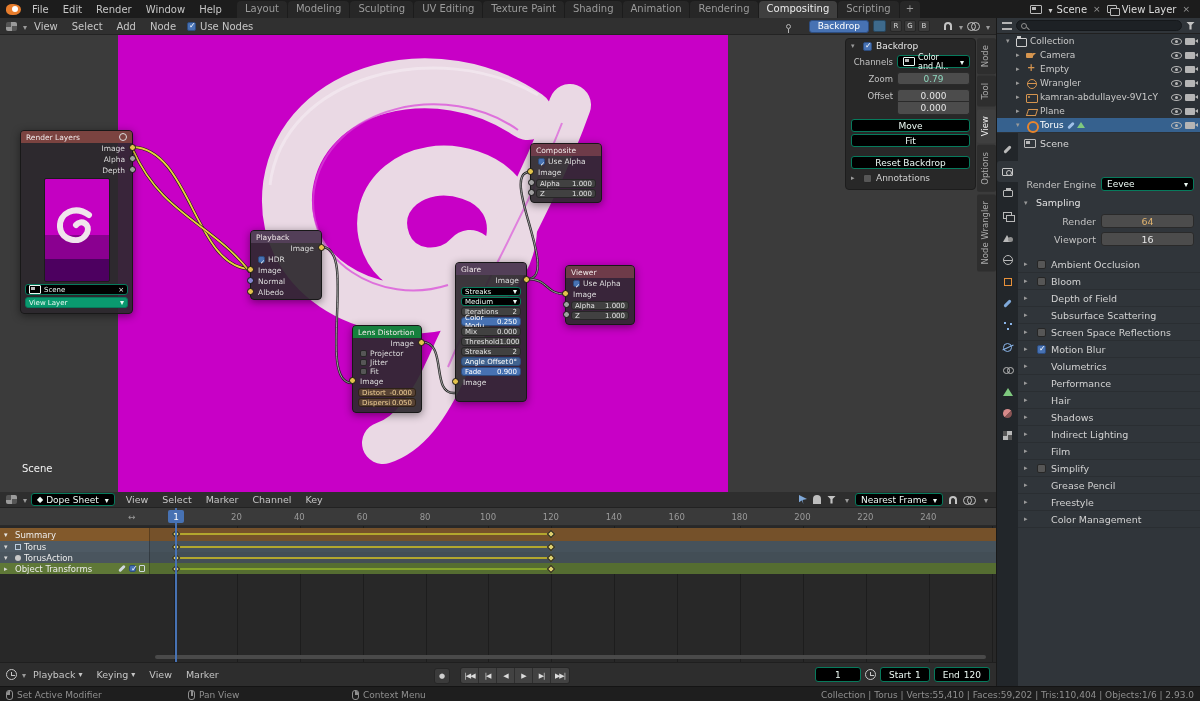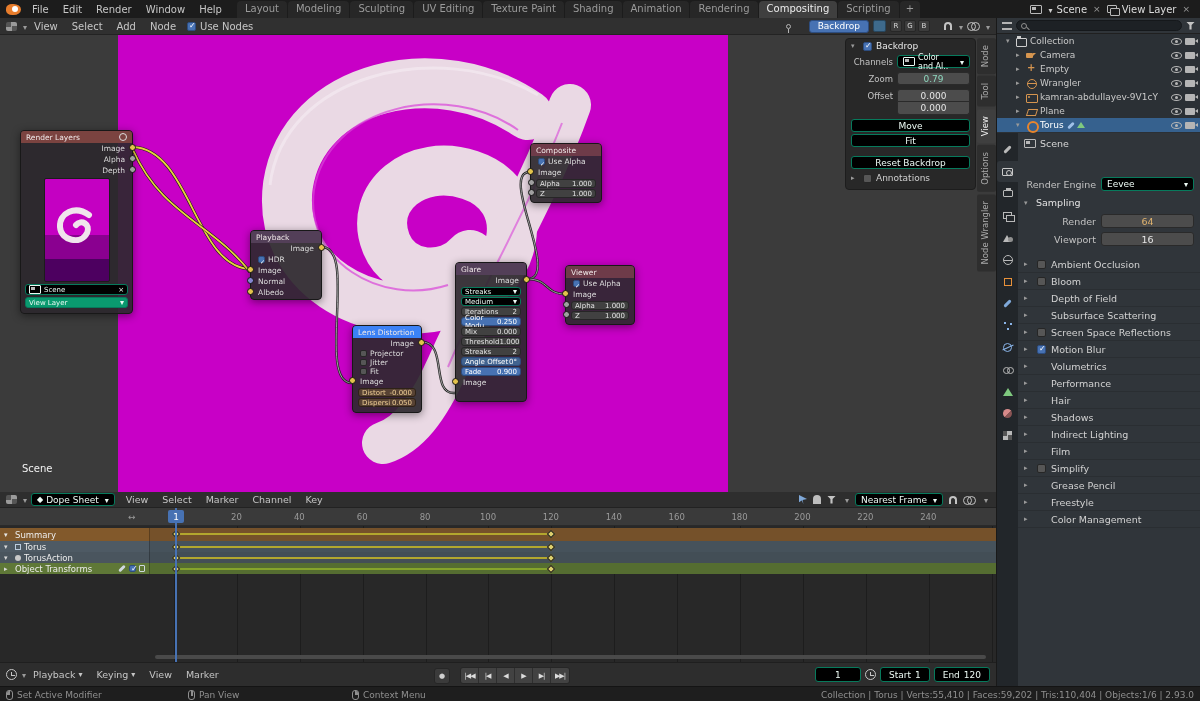--- a/index.html
+++ b/index.html
@@ -42,7 +42,7 @@
 
 .node{position:absolute;background:rgba(44,40,46,.92);border:1px solid #181818;border-radius:4px;font-size:7.5px;color:#dcdcdc;z-index:3;box-shadow:0 2px 8px rgba(0,0,0,.45)}
 .node-h{height:12px;display:flex;align-items:center;gap:3px;padding:4px 5px;border-radius:3px 3px 0 0;color:#efe7e7;font-size:7.5px}
-.h-rl{background:#7b4340}.h-out{background:#6e3b49}.h-fil{background:#533f58}.h-dis{background:#3b82f6}
+.h-rl{background:#7b4340}.h-out{background:#6e3b49}.h-fil{background:#533f58}.h-dis{background:#15803d}
 .nrow{height:11px;line-height:11px;padding:0 7px;position:relative;display:flex;align-items:center;gap:3px}
 .nrow.r{justify-content:flex-end}
 .sock{position:absolute;width:7px;height:7px;border-radius:50%;border:1px solid #141414;top:50%;margin-top:-4.5px}

